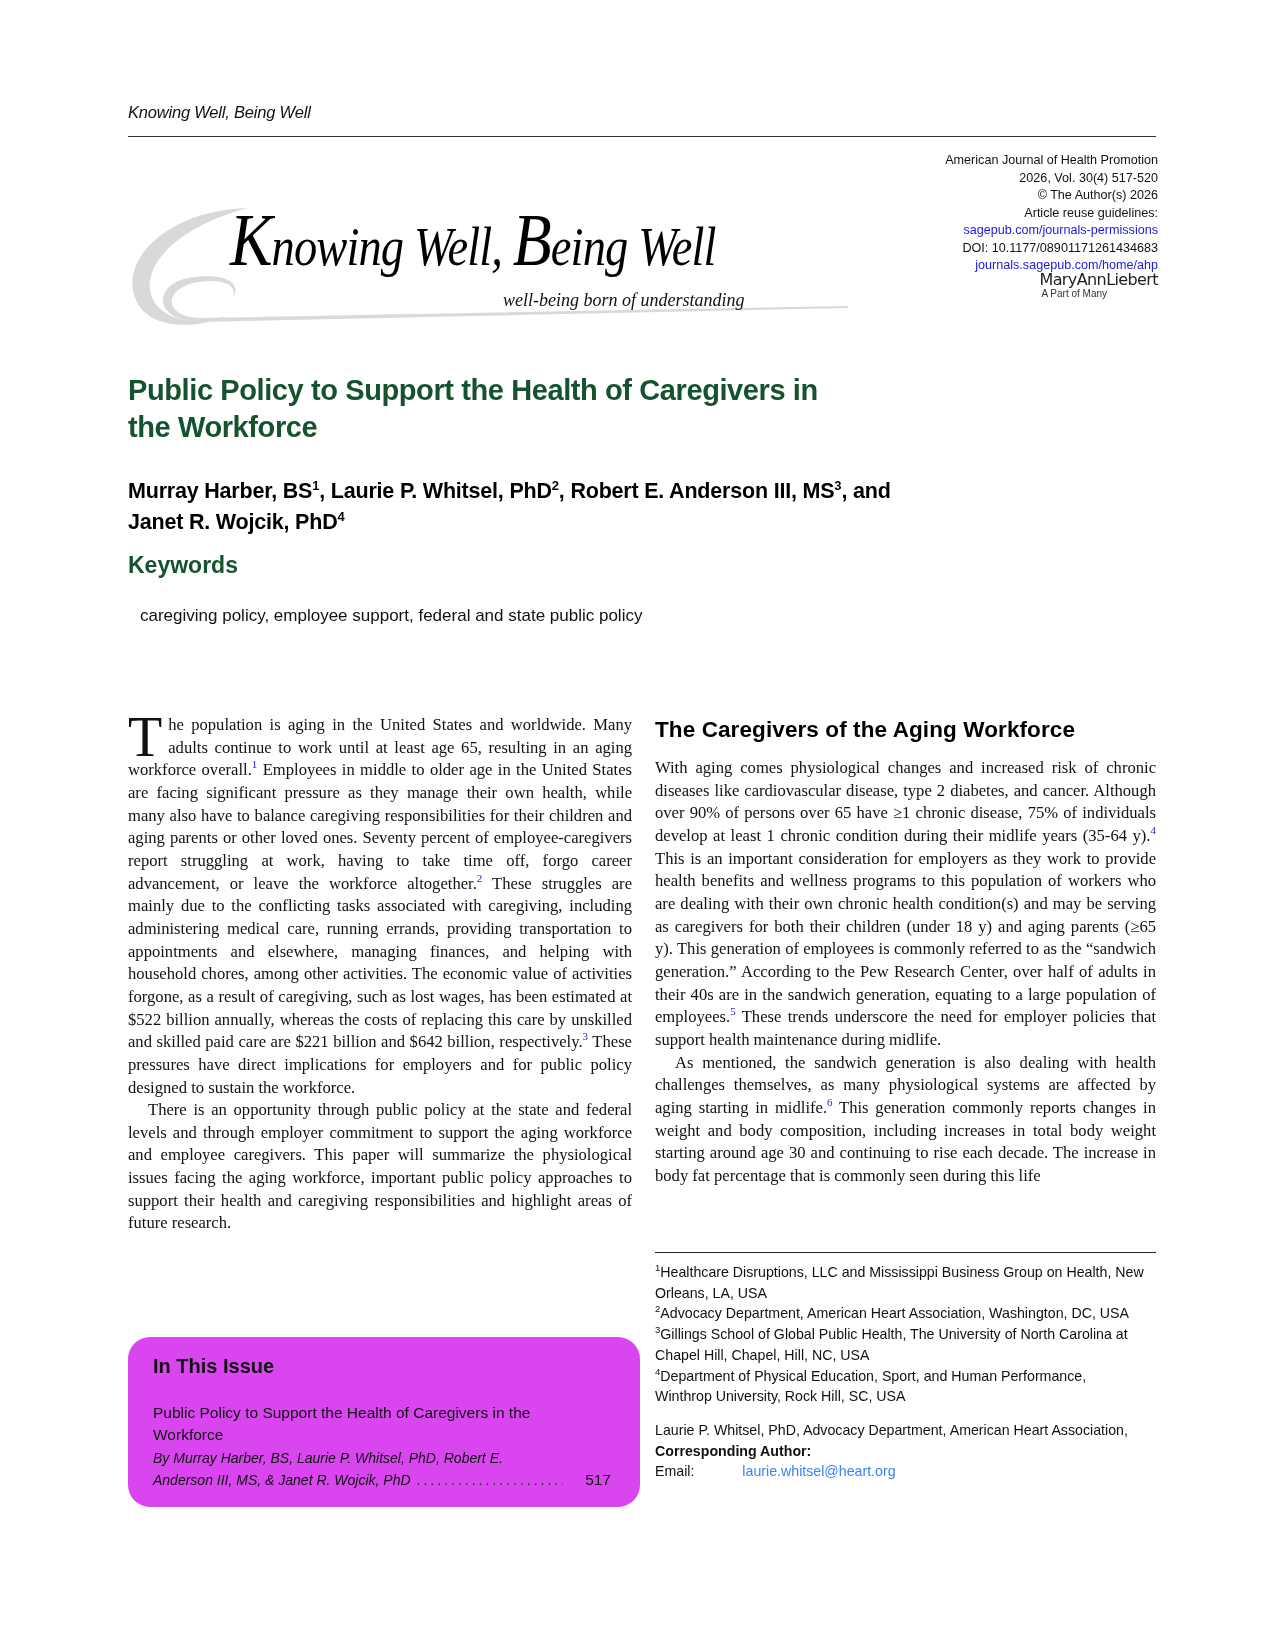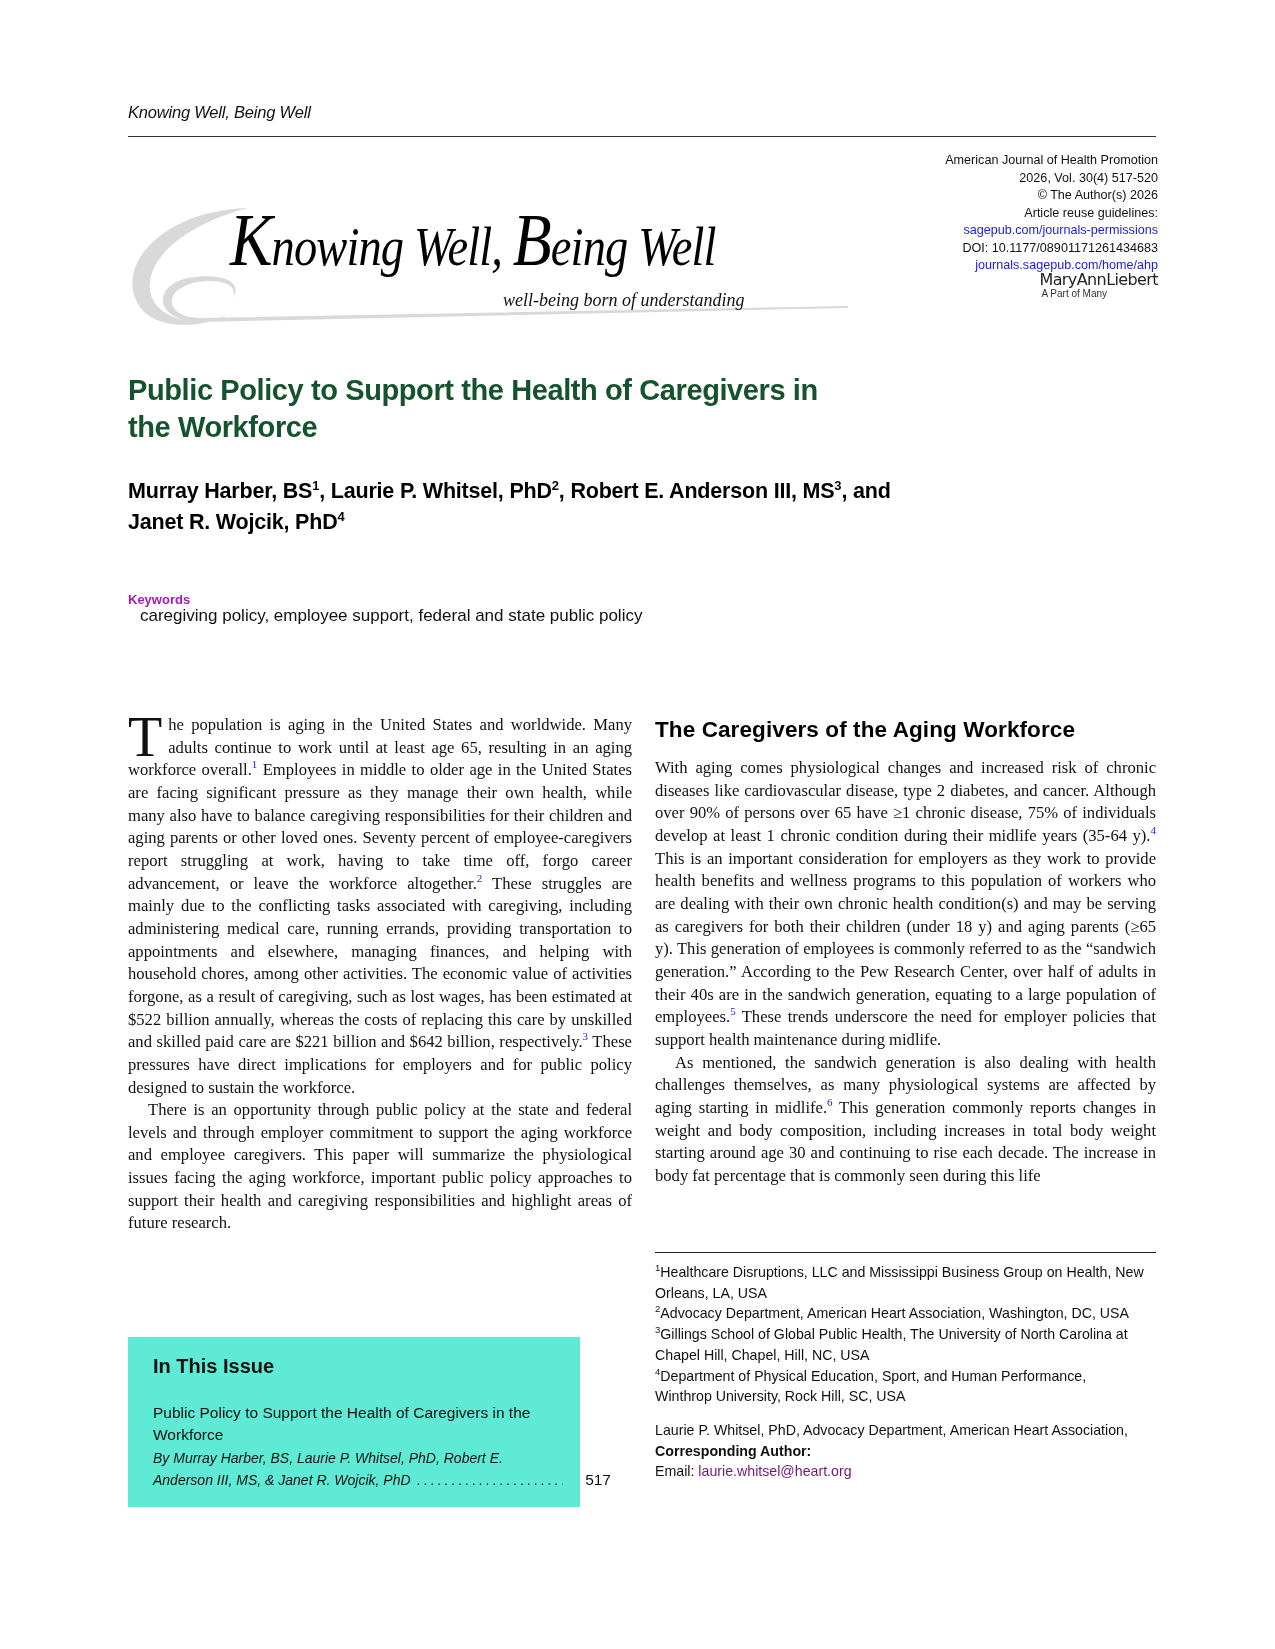--- a/index.html
+++ b/index.html
@@ -27,7 +27,7 @@
   #title { left: 128px; top: 372px; width: 800px; font-family: "Liberation Sans", sans-serif; font-weight: bold; font-size: 29px; line-height: 37px; color: #14532d; letter-spacing: -0.4px; }
   #authors { left: 128px; top: 476px; width: 960px; font-family: "Liberation Sans", sans-serif; font-weight: bold; font-size: 21.5px; line-height: 31px; color: #000; letter-spacing: -0.2px; }
   #authors sup { font-size: 13px; line-height: 0; }
-  #keywords-h { left: 128px; top: 592px; font-family: "Liberation Sans", sans-serif; font-weight: bold; font-size: 13px; color: #a21caf; }
+  #keywords-h { left: 128px; top: 552px; font-family: "Liberation Sans", sans-serif; font-weight: bold; font-size: 23px; color: #14532d; }
   #keywords-v { left: 140px; top: 606px; font-family: "Liberation Sans", sans-serif; font-size: 17px; color: #111; }
 
   

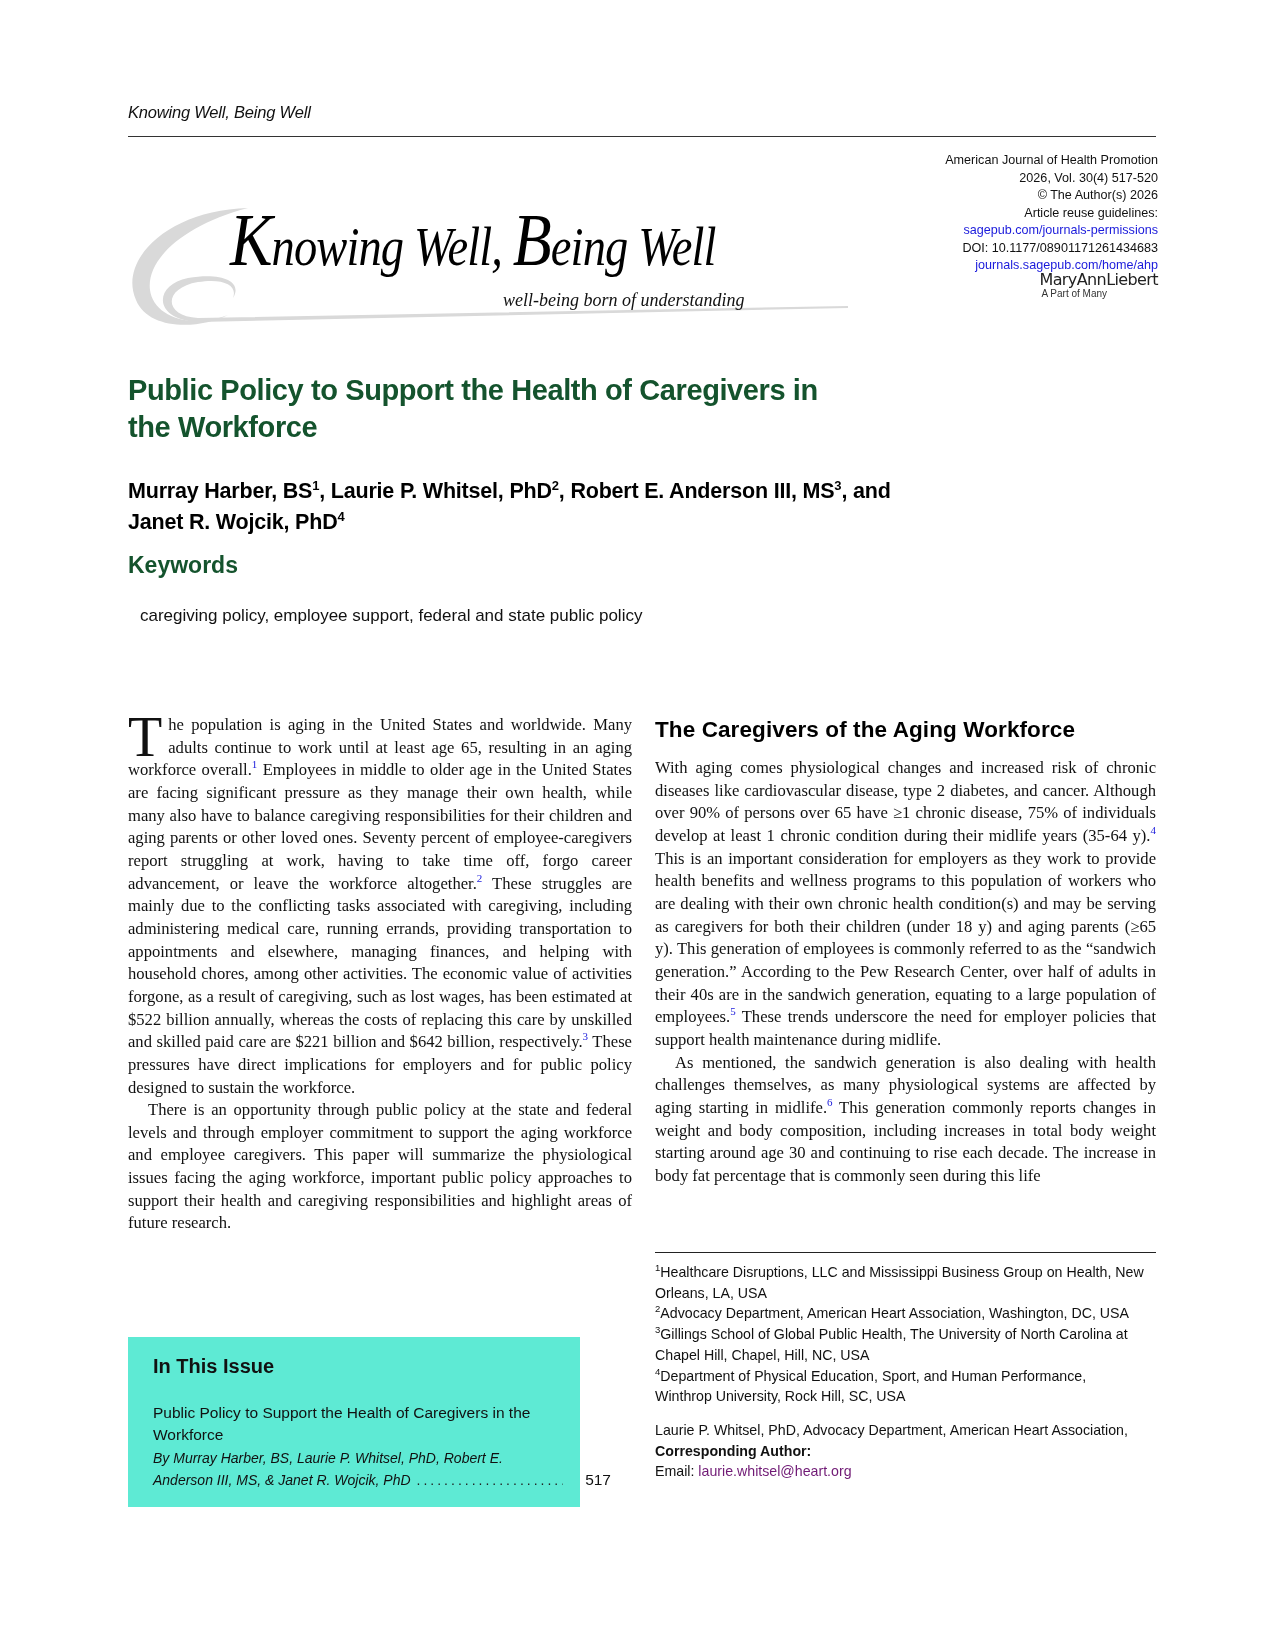--- a/index.html
+++ b/index.html
@@ -42,7 +42,7 @@
   #section-h { left: 655px; top: 717px; font-family: "Liberation Sans", sans-serif; font-weight: bold; font-size: 22.5px; color: #000; letter-spacing: 0.1px; }
 
   
-  #issue-box { left: 128px; top: 1337px; width: 452px; height: 170px; background: #5eead4; }
+  #issue-box { left: 128px; top: 1337px; width: 512px; height: 170px; background: #d946ef; border-radius: 22px; }
   #issue-h { position: absolute; left: 25px; top: 18px; font-family: "Liberation Sans", sans-serif; font-weight: bold; font-size: 20px; color: #111; }
   #issue-title { position: absolute; left: 25px; top: 65px; width: 400px; font-family: "Liberation Sans", sans-serif; font-size: 15.5px; line-height: 22px; color: #111; }
   #issue-by { position: absolute; left: 25px; top: 110px; width: 458px; font-family: "Liberation Sans", sans-serif; font-style: italic; font-size: 14px; line-height: 22px; color: #111; }

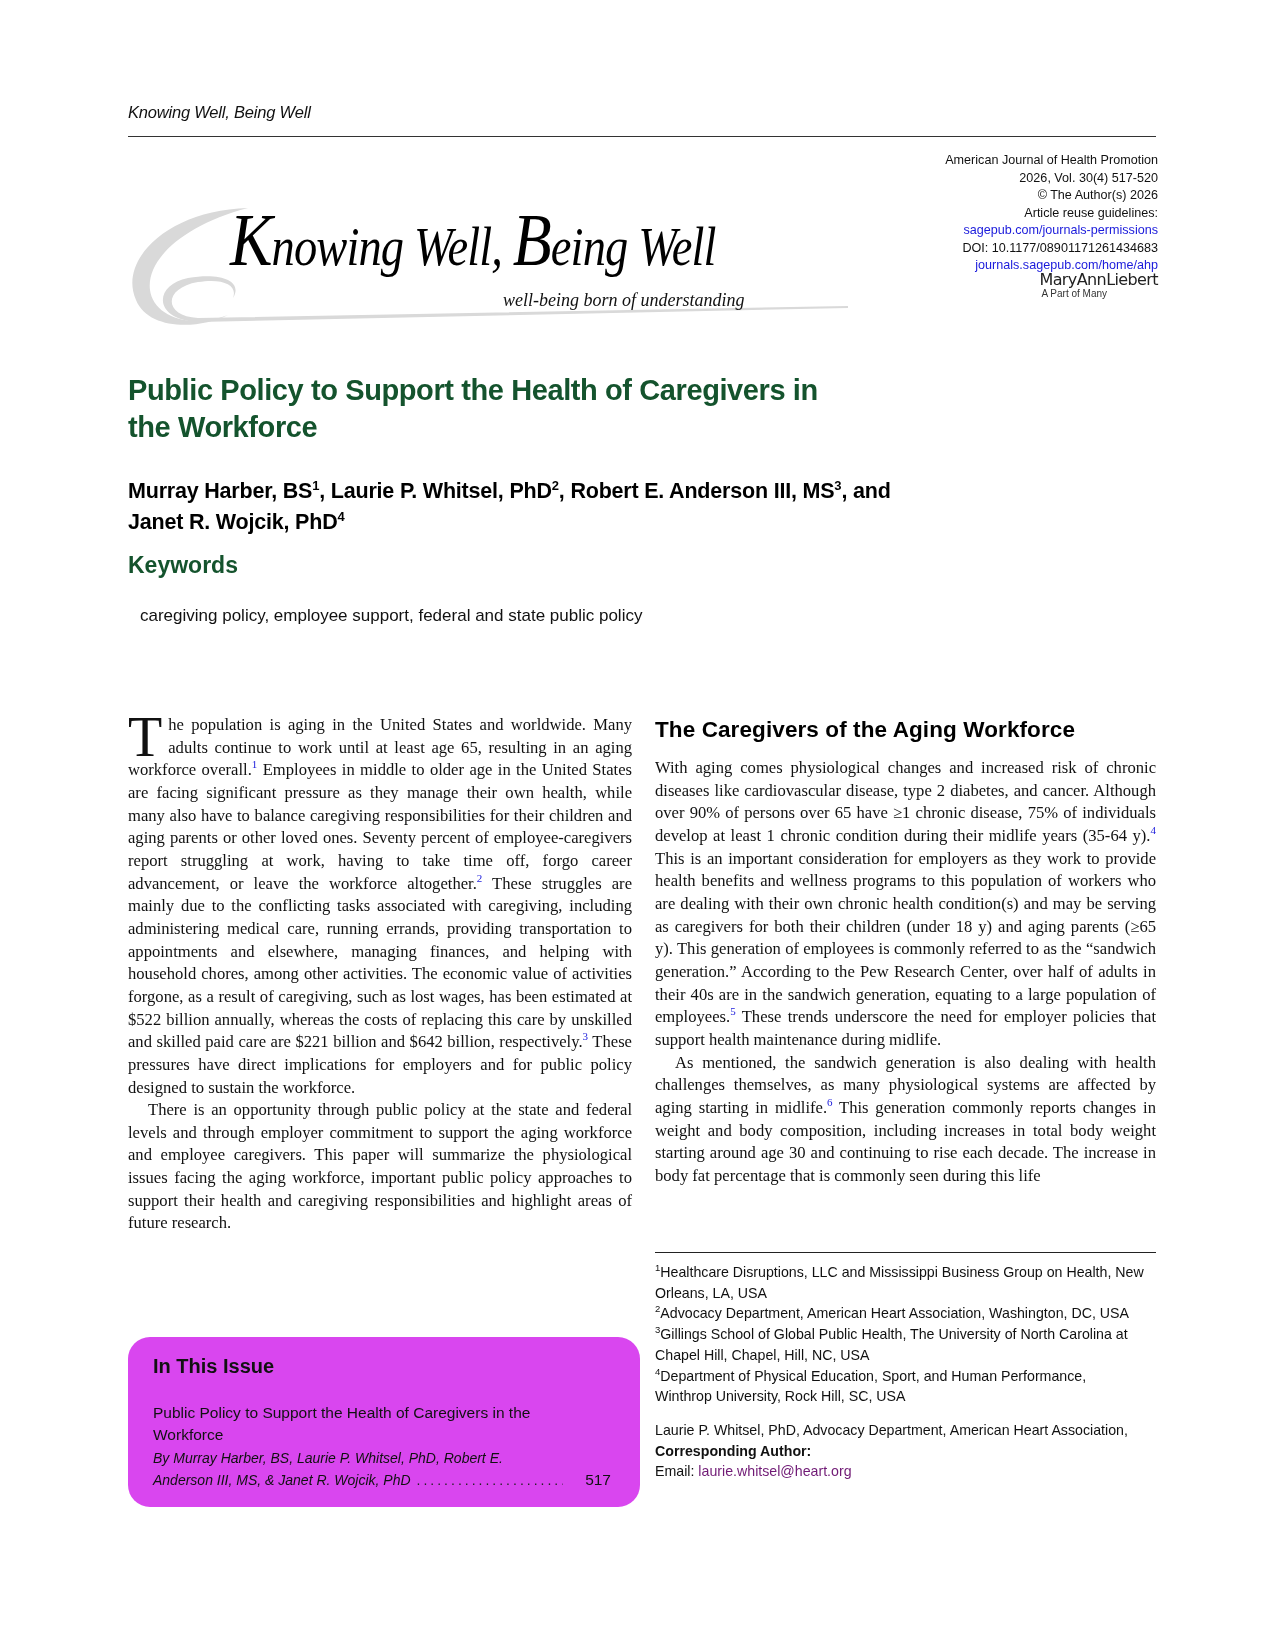--- a/index.html
+++ b/index.html
@@ -56,7 +56,7 @@
   #affils sup { font-size: 9.5px; line-height: 0; }
   #corr { left: 655px; top: 1420px; width: 520px; font-family: "Liberation Sans", sans-serif; font-size: 14.2px; line-height: 20.7px; color: #111; }
   #corr-h { font-weight: bold; }
-  #corr .link { color: #701a75; }
+  #corr .link { color: #3b82f6; margin-left: 44px; }
 </style>
 </head>
 <body>

